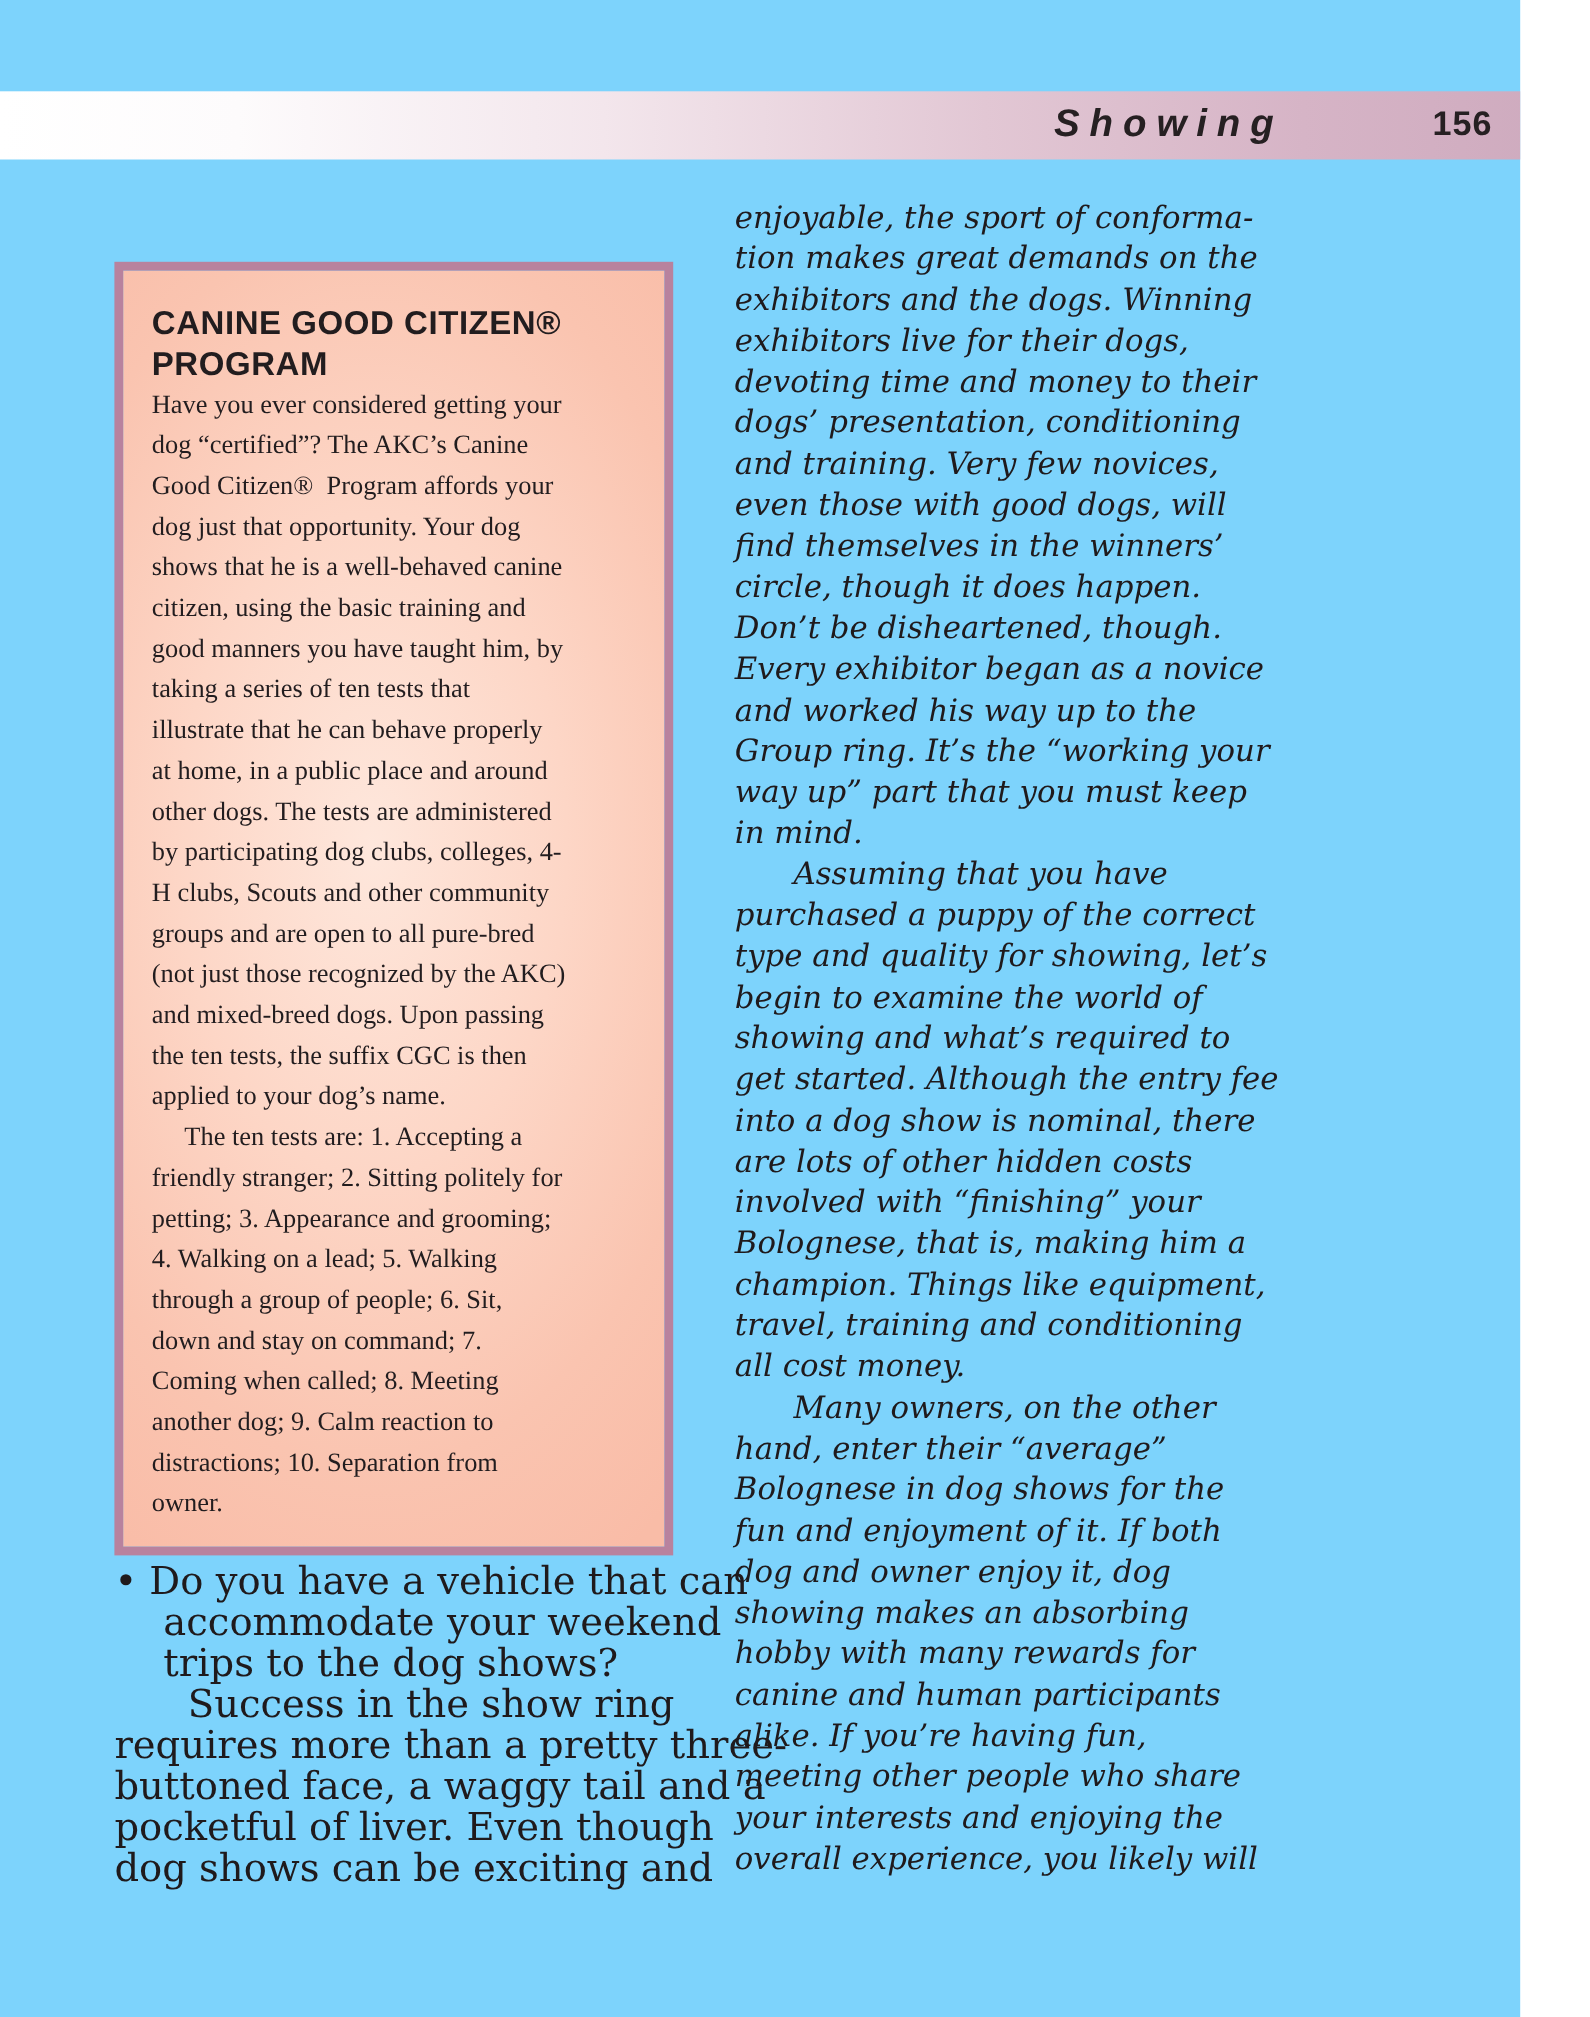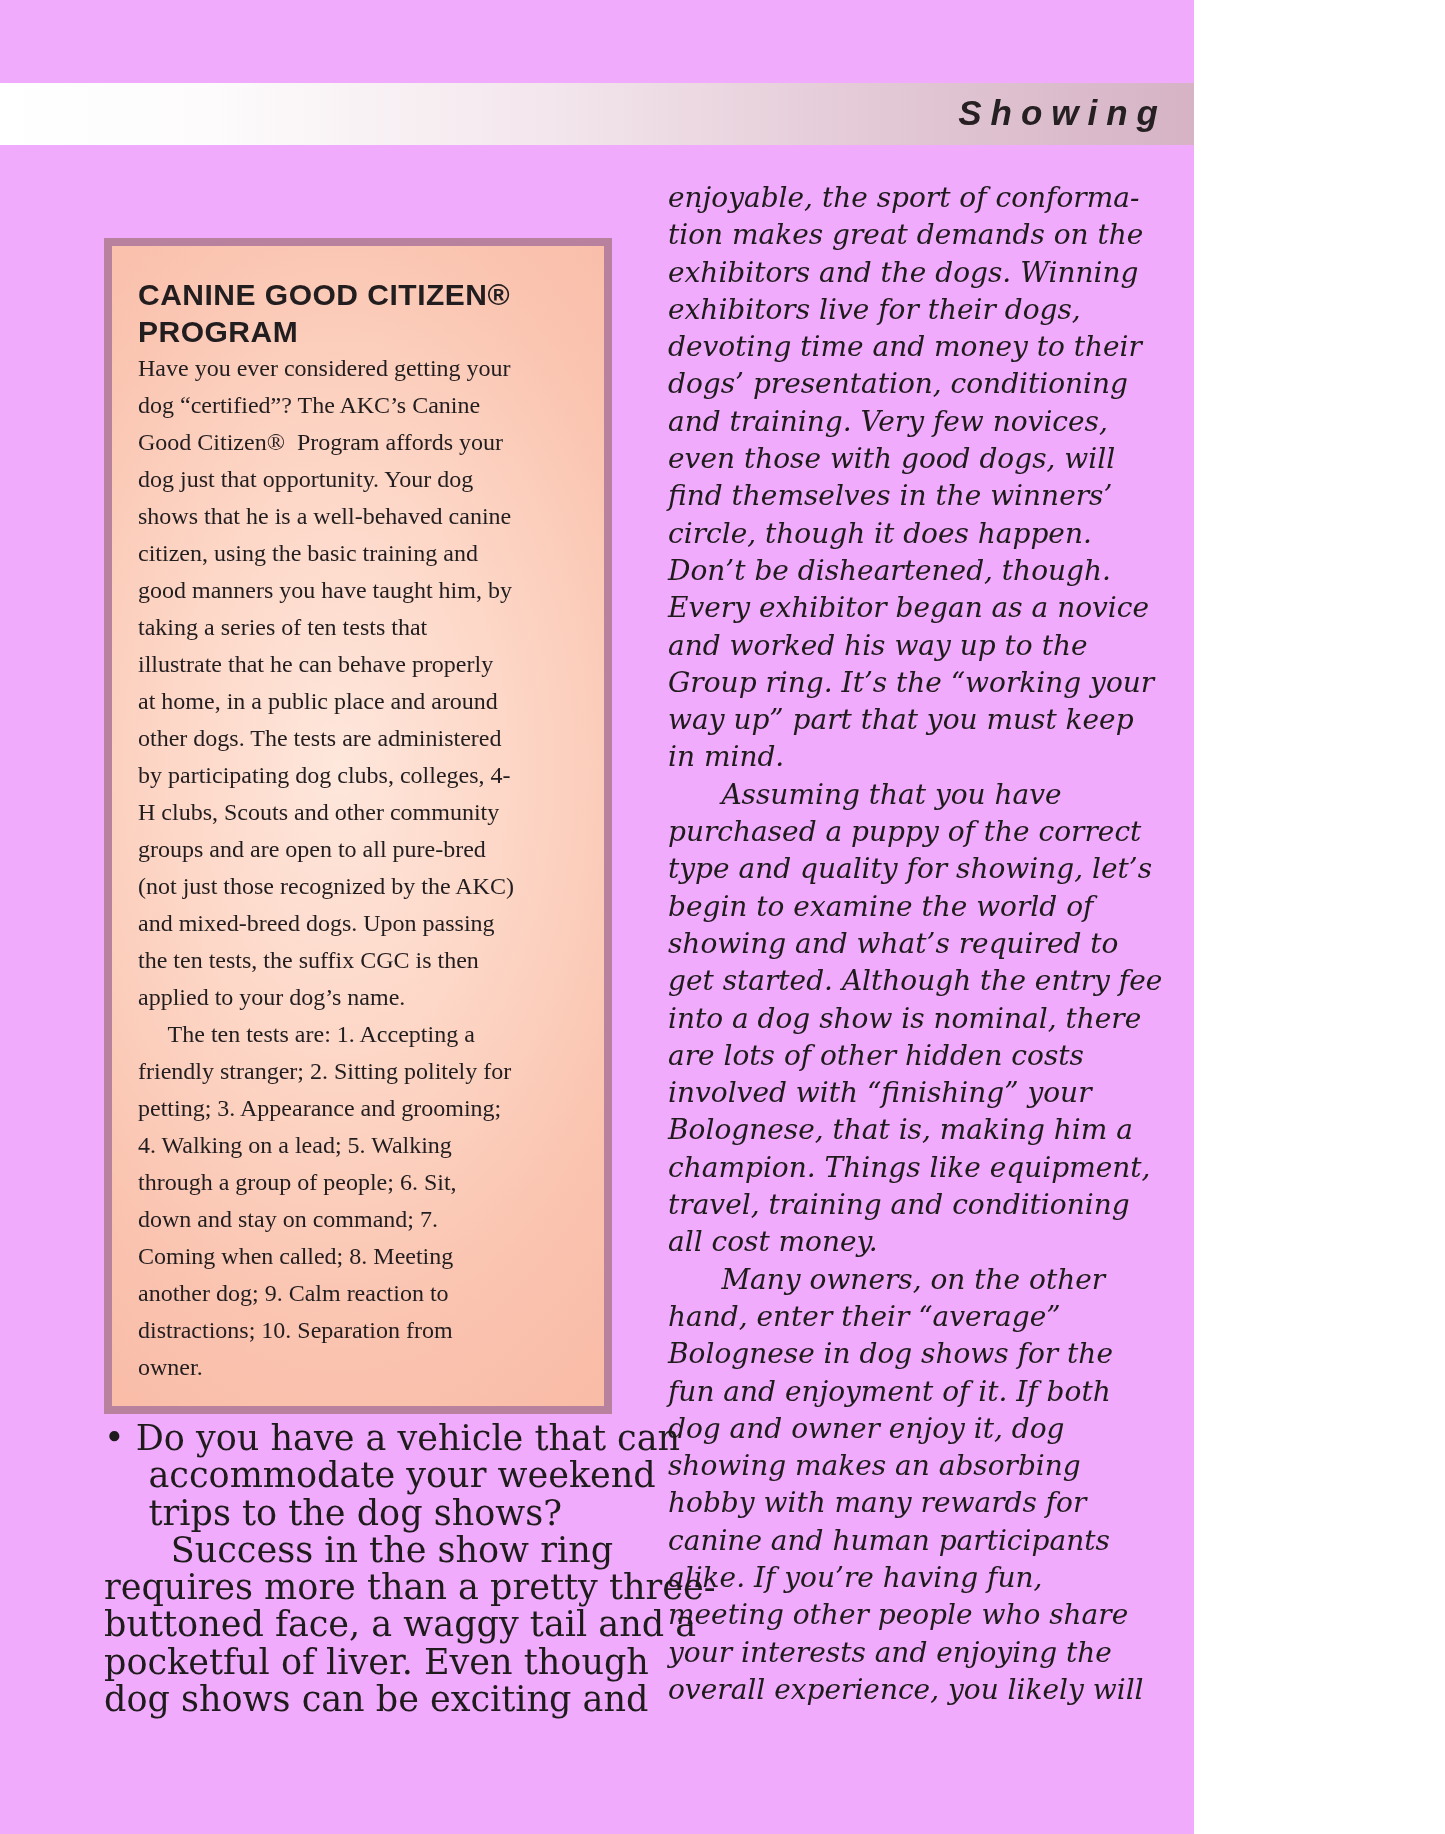--- a/index.html
+++ b/index.html
@@ -5,9 +5,9 @@
   html, body { margin: 0; padding: 0; background: #ffffff; }
   .page {
     position: relative;
-    width: 1194px;
+    width: 1382px;
     height: 1834px;
-    background: #f0abfc;
+    background: #7dd3fc;
     overflow: hidden;
     font-family: "DejaVu Serif", serif;
     color: #1f1a1c;

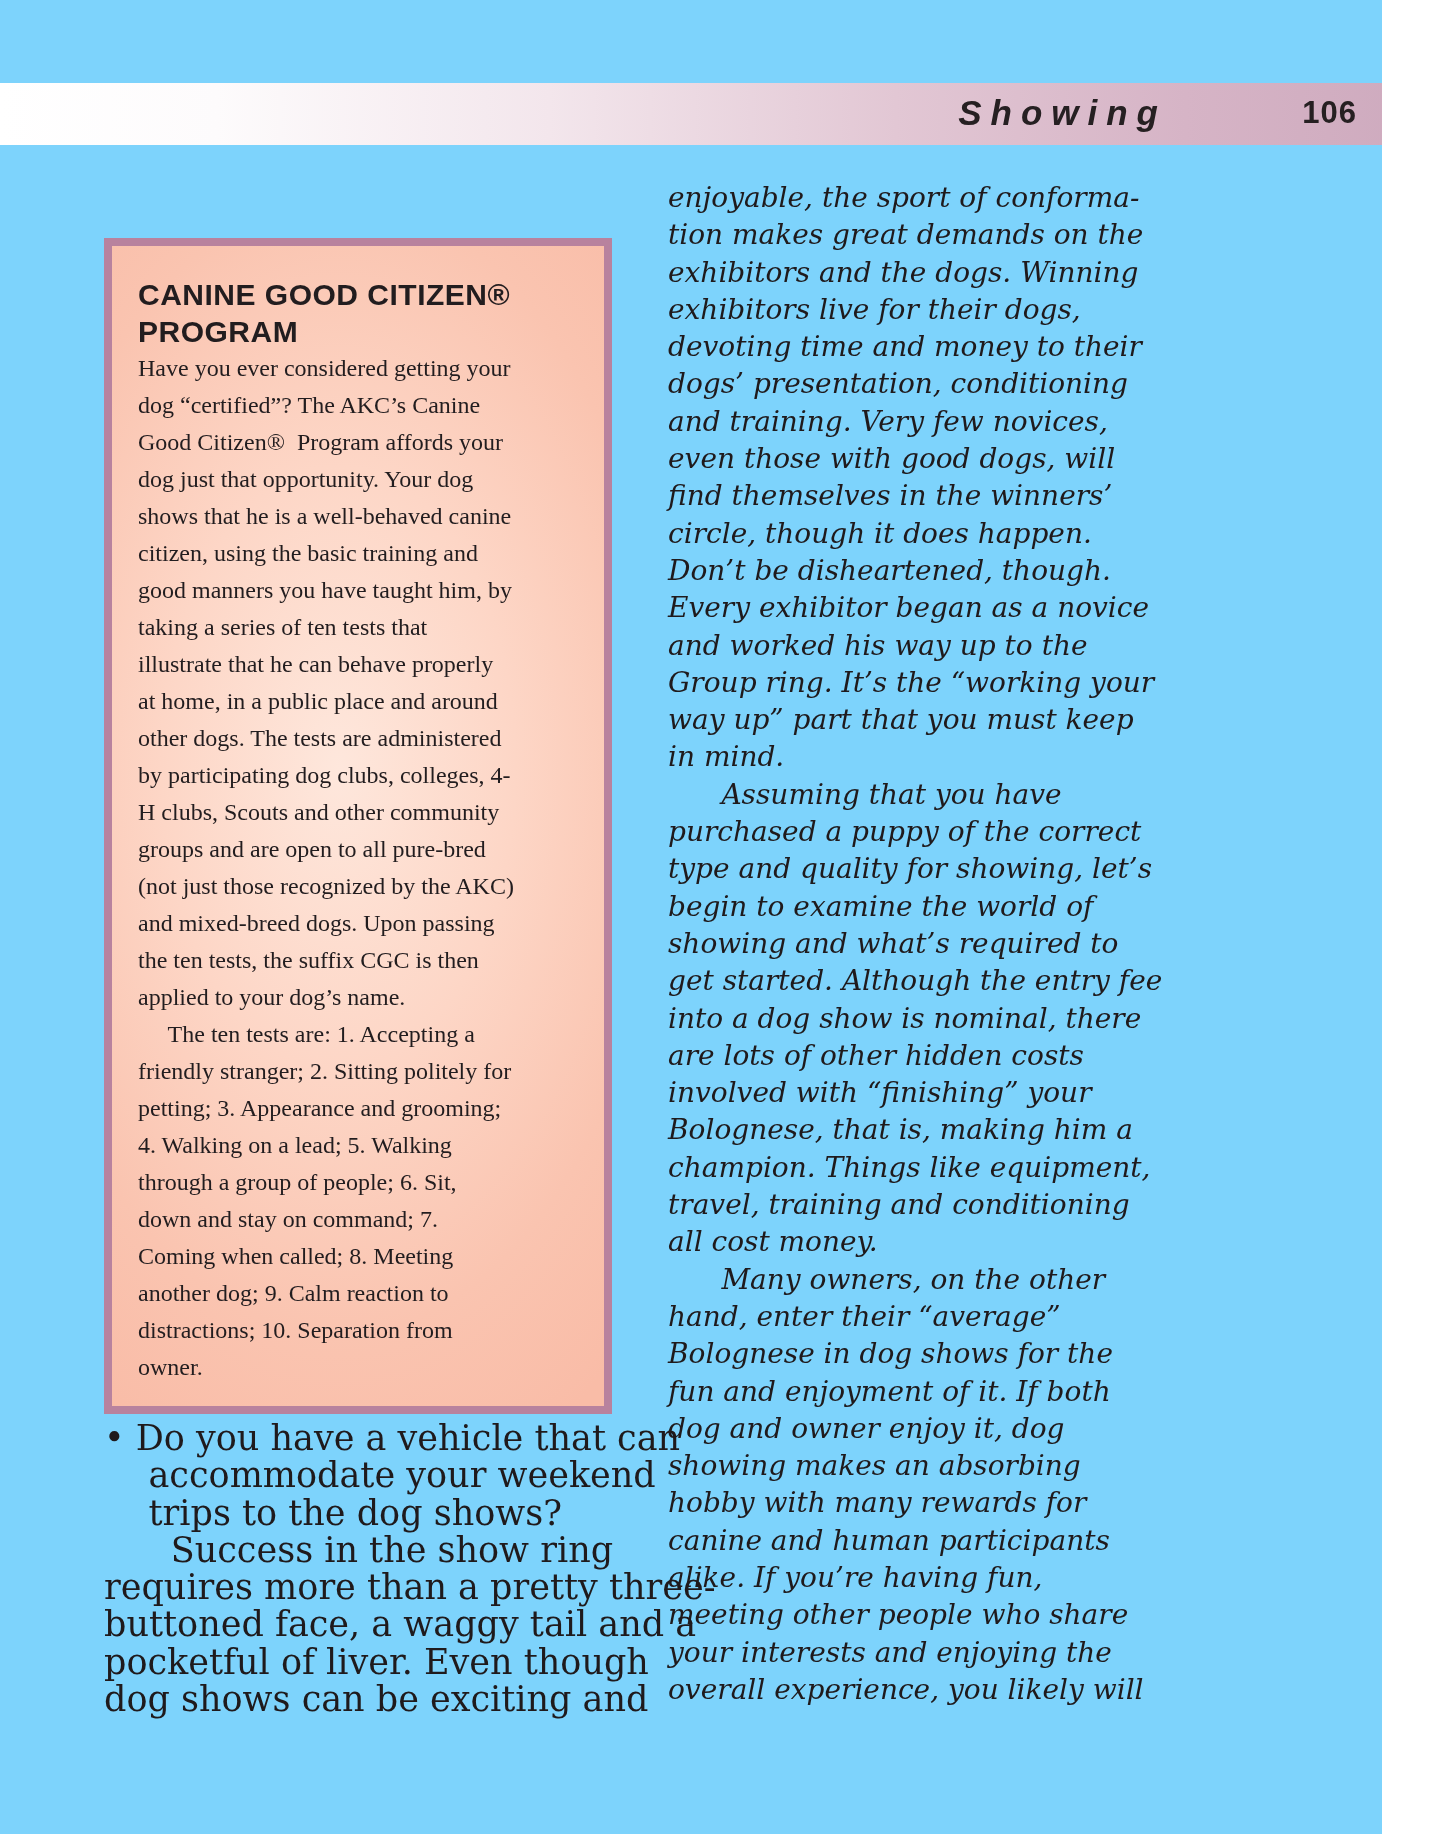--- a/index.html
+++ b/index.html
@@ -101,7 +101,7 @@
 
   <header class="header-bar">
     <span class="running-head">Showing</span>
-    <span class="page-number">106</span>
+    <span class="page-number">156</span>
   </header>
 
   <aside class="cgc-box">

